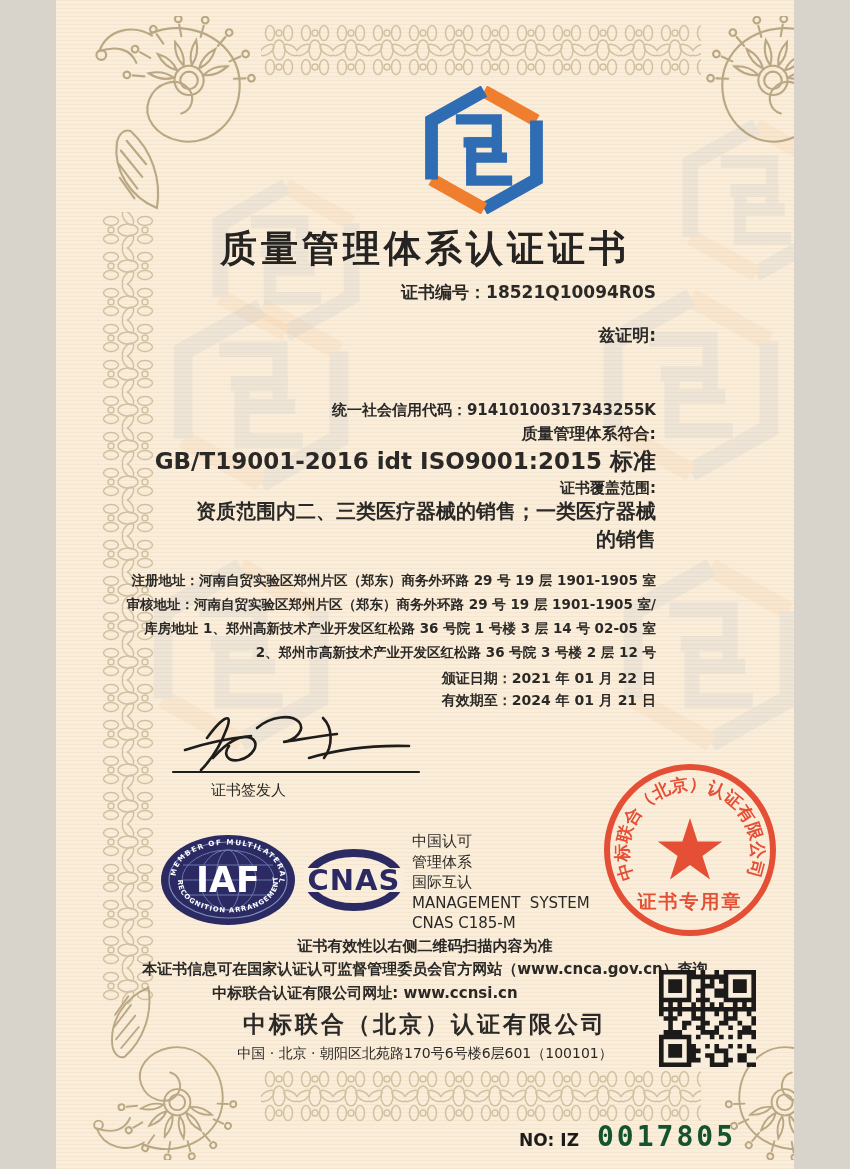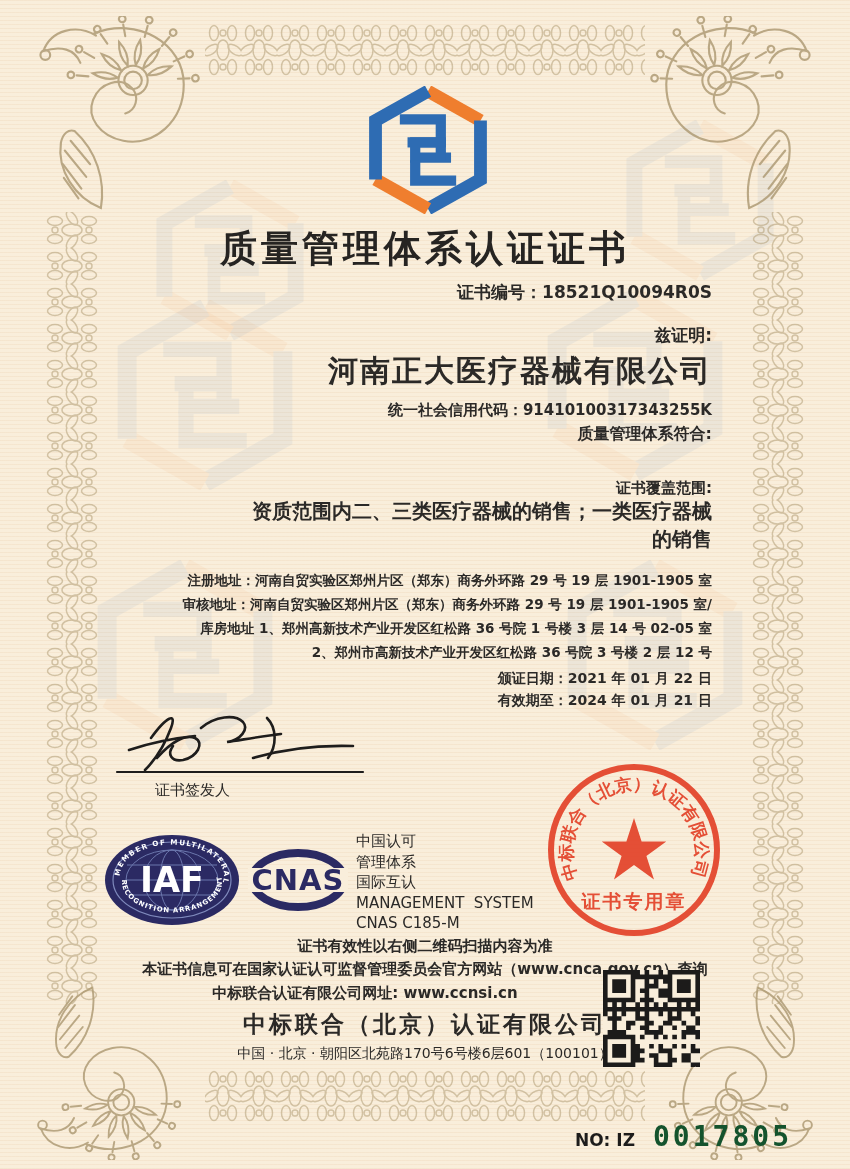--- a/index.html
+++ b/index.html
@@ -3,7 +3,7 @@
 <meta charset="utf-8">
 <style>
   html,body{margin:0;padding:0;background:#d8d4cc;}
-  .page{position:relative;width:850px;height:1169px;margin:0 auto;background:#f9eedb;
+  .page{position:relative;width:738px;height:1169px;margin:0 auto;background:#f9eedb;
         font-family:"DejaVu Sans","Liberation Sans",sans-serif;color:#2b2927;overflow:hidden;}
   .page::before{content:"";position:absolute;inset:0;pointer-events:none;
         background:repeating-linear-gradient(0deg,rgba(219,170,120,0.13) 0 1px,rgba(255,255,255,0) 1px 4px);}

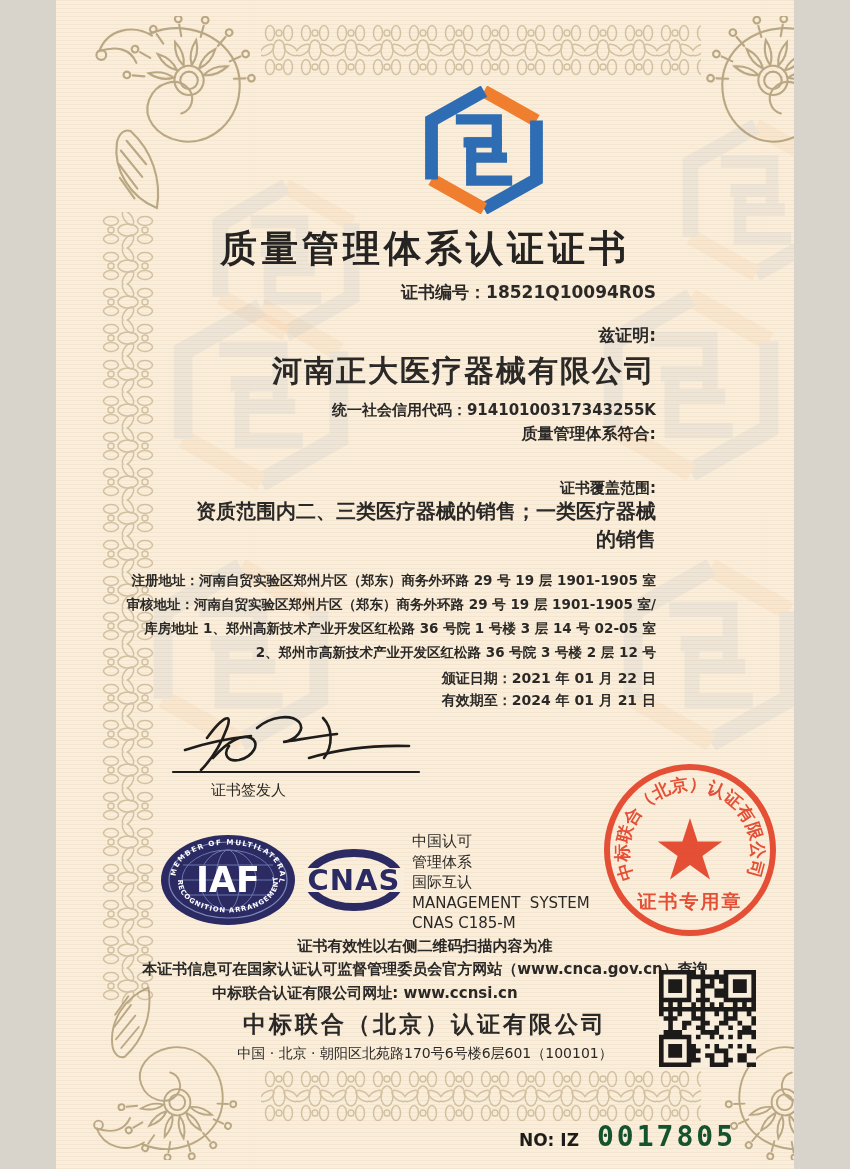--- a/index.html
+++ b/index.html
@@ -207,7 +207,6 @@
   <div class="r certno b"><span>证书编号：</span><span>18521Q10094R0S</span></div>
 
   <div class="r attest b">兹证明:</div>
-  <div class="r company b">河南正大医疗器械有限公司</div>
   <div class="r credit b"><span>统一社会信用代码：</span><span>91410100317343255K</span></div>
   <div class="r conform b">质量管理体系符合:</div>
   <div class="r scopelab b">证书覆盖范围:</div>

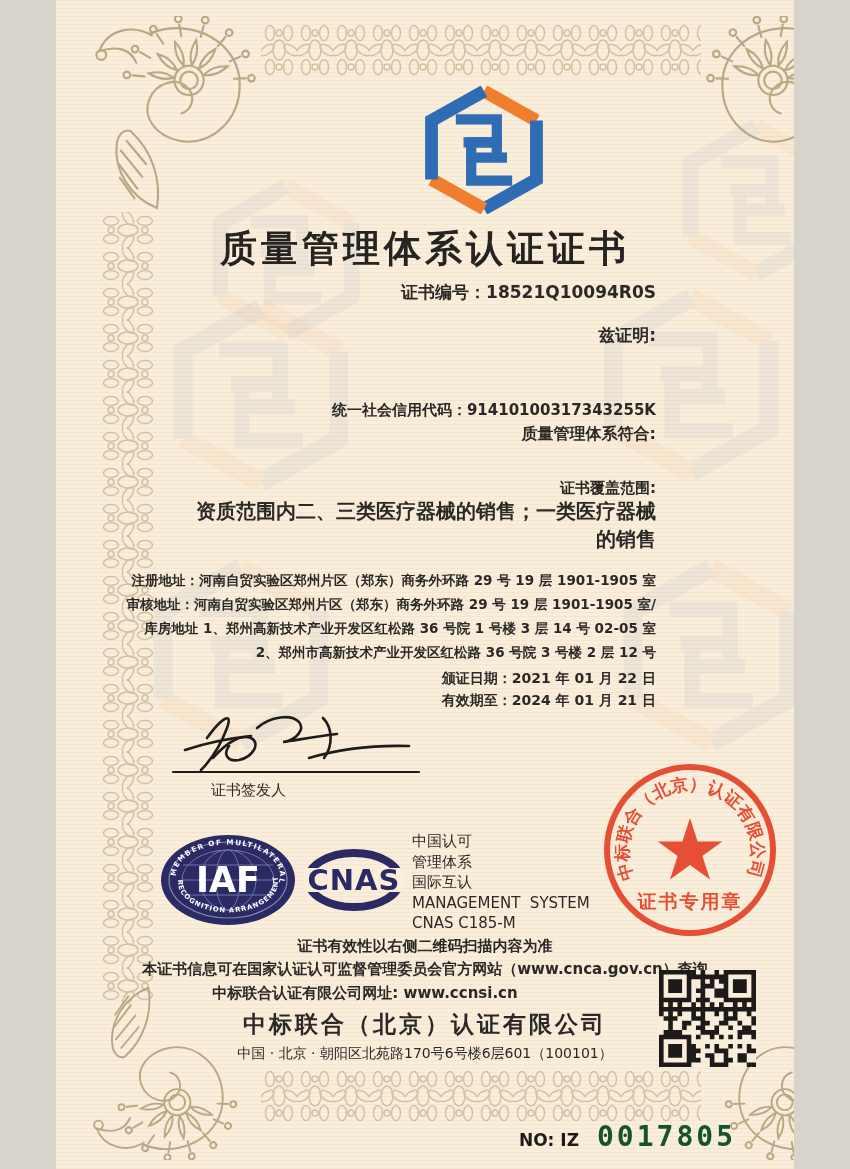--- a/index.html
+++ b/index.html
@@ -209,6 +209,7 @@
   <div class="r attest b">兹证明:</div>
   <div class="r credit b"><span>统一社会信用代码：</span><span>91410100317343255K</span></div>
   <div class="r conform b">质量管理体系符合:</div>
+  <div class="r standard b">GB/T19001-2016 idt ISO9001:2015 标准</div>
   <div class="r scopelab b">证书覆盖范围:</div>
   <div class="r scope1 b">资质范围内二、三类医疗器械的销售；一类医疗器械</div>
   <div class="r scope2 b">的销售</div>

